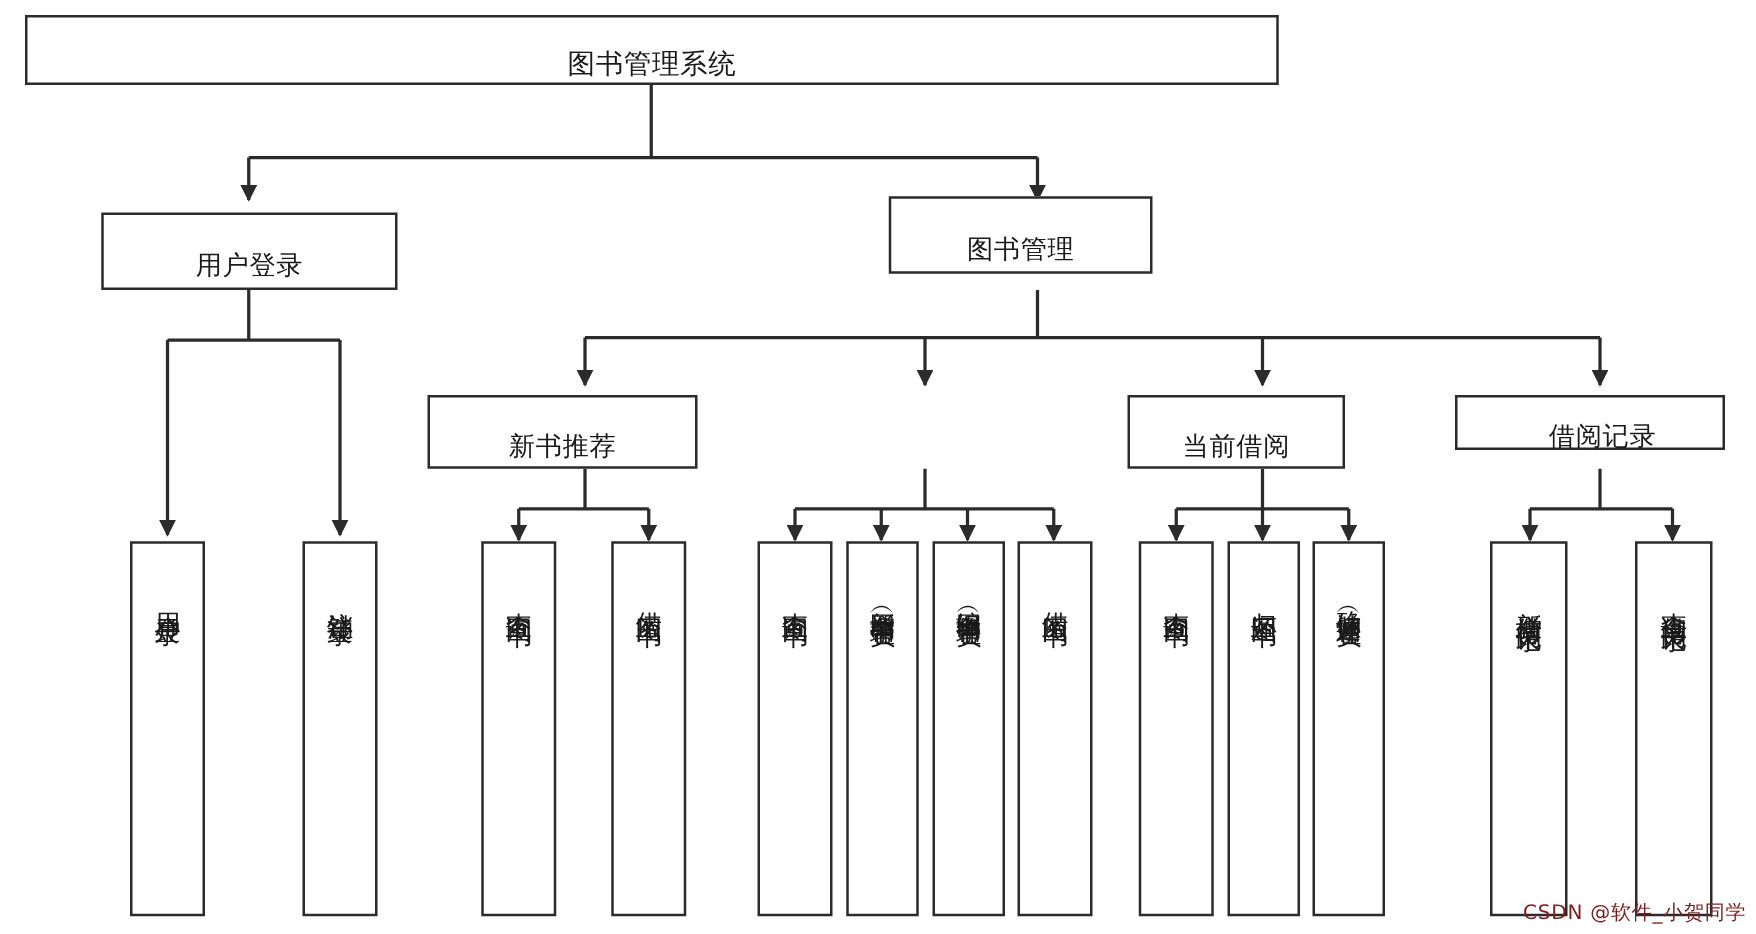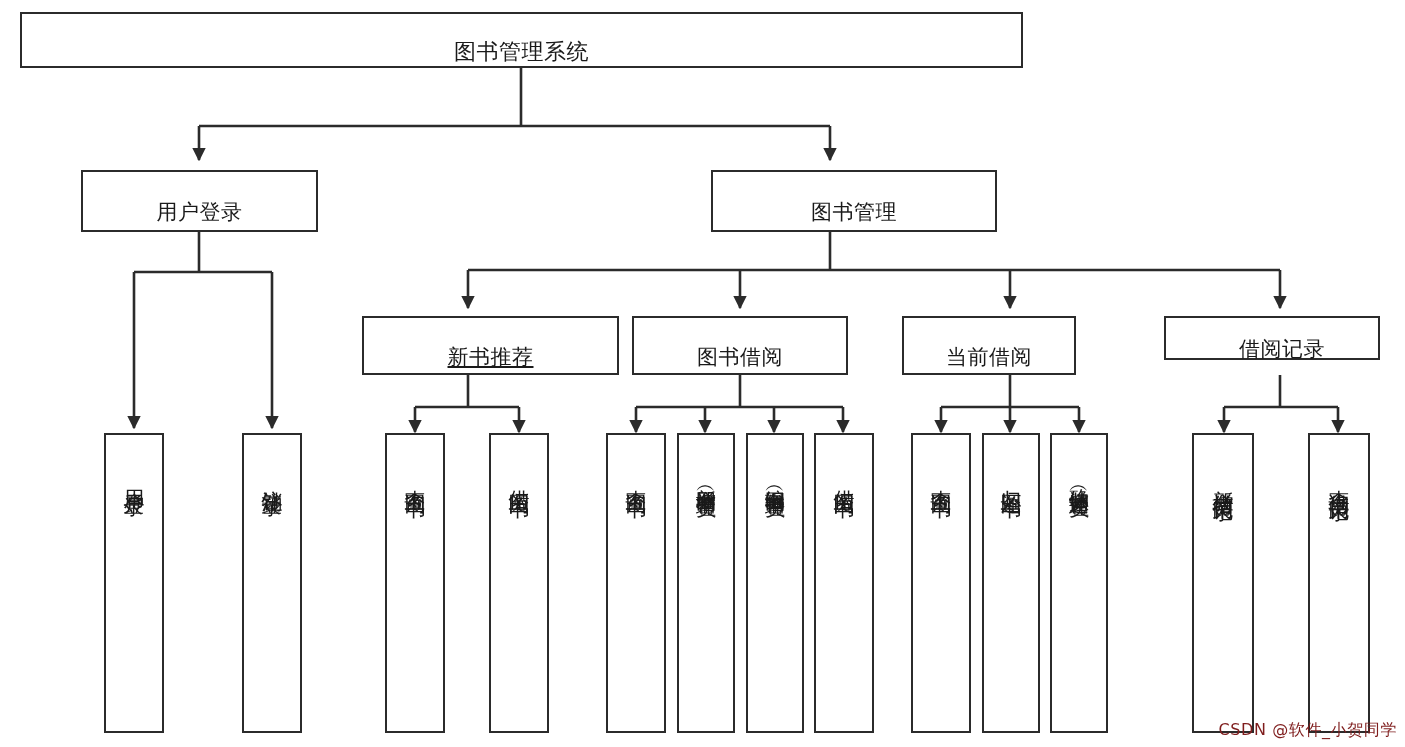--- a/index.html
+++ b/index.html
@@ -143,7 +143,7 @@
   <div class="node h" style="left:81px; top:170px; width:237px; height:62px;">
     <span class="label">用户登录</span>
   </div>
-  <div class="node h" style="left:711px; top:170px; width:286px; height:62px;">
+  <div class="node h" style="left:711px; top:157px; width:211px; height:62px;">
     <span class="label">图书管理</span>
   </div>
 

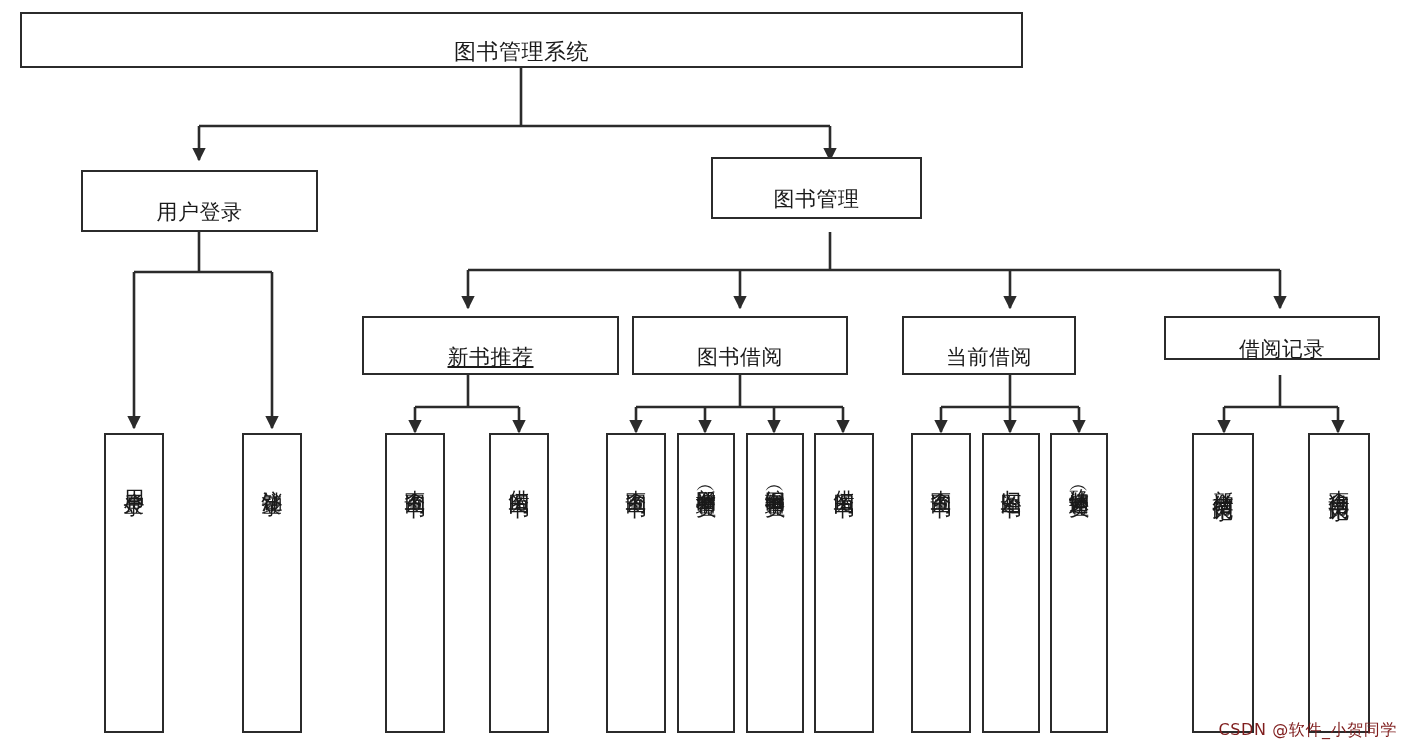--- a/index.html
+++ b/index.html
@@ -147,7 +147,7 @@
     <span class="label">图书管理</span>
   </div>
 
-  <div class="node h" style="left:362px; top:316px; width:257px; height:59px;text-decoration:underline;">
+  <div class="node h" style="left:342px; top:316px; width:216px; height:59px;">
     <span class="label">新书推荐</span>
   </div>
   <div class="node h" style="left:632px; top:316px; width:216px; height:59px;">

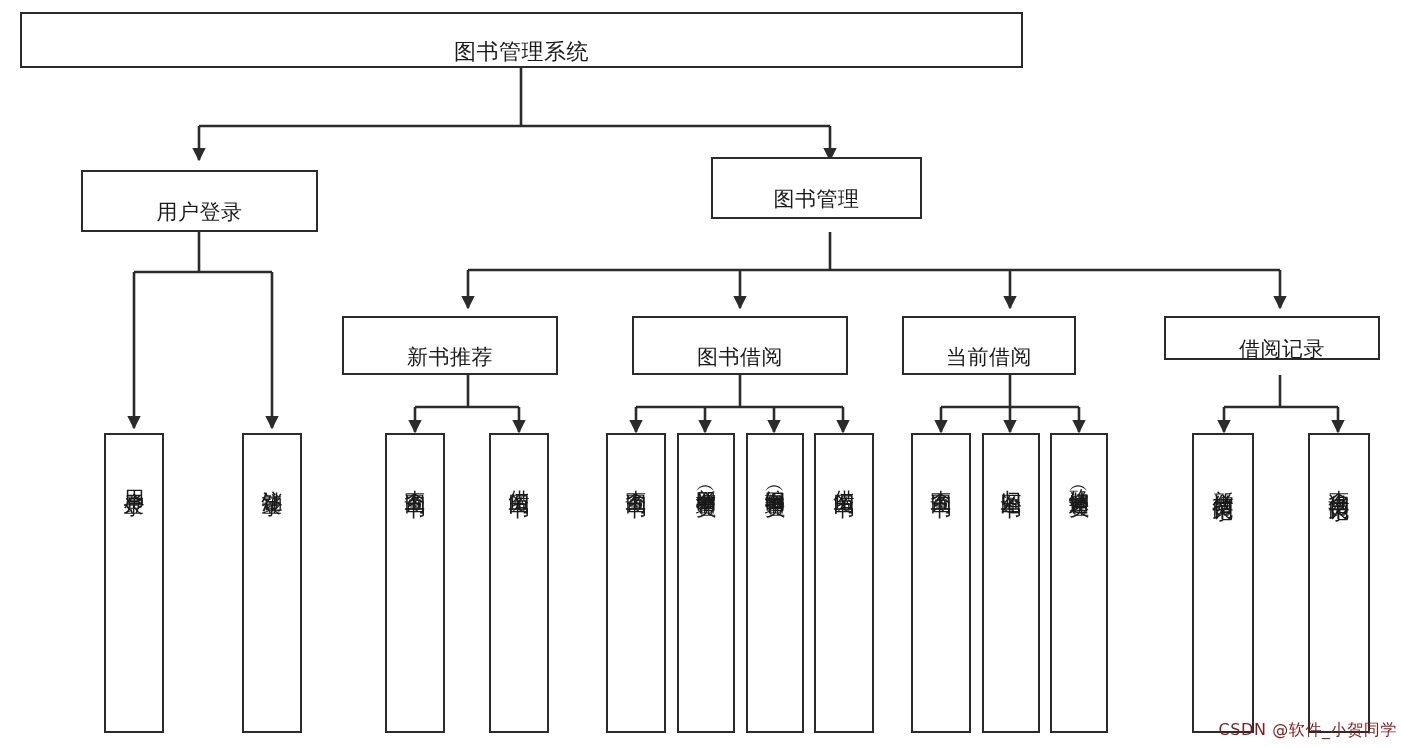--- a/index.html
+++ b/index.html
@@ -150,9 +150,6 @@
   <div class="node h" style="left:342px; top:316px; width:216px; height:59px;">
     <span class="label">新书推荐</span>
   </div>
-  <div class="node h" style="left:632px; top:316px; width:216px; height:59px;">
-    <span class="label">图书借阅</span>
-  </div>
   <div class="node h" style="left:902px; top:316px; width:174px; height:59px;">
     <span class="label">当前借阅</span>
   </div>

